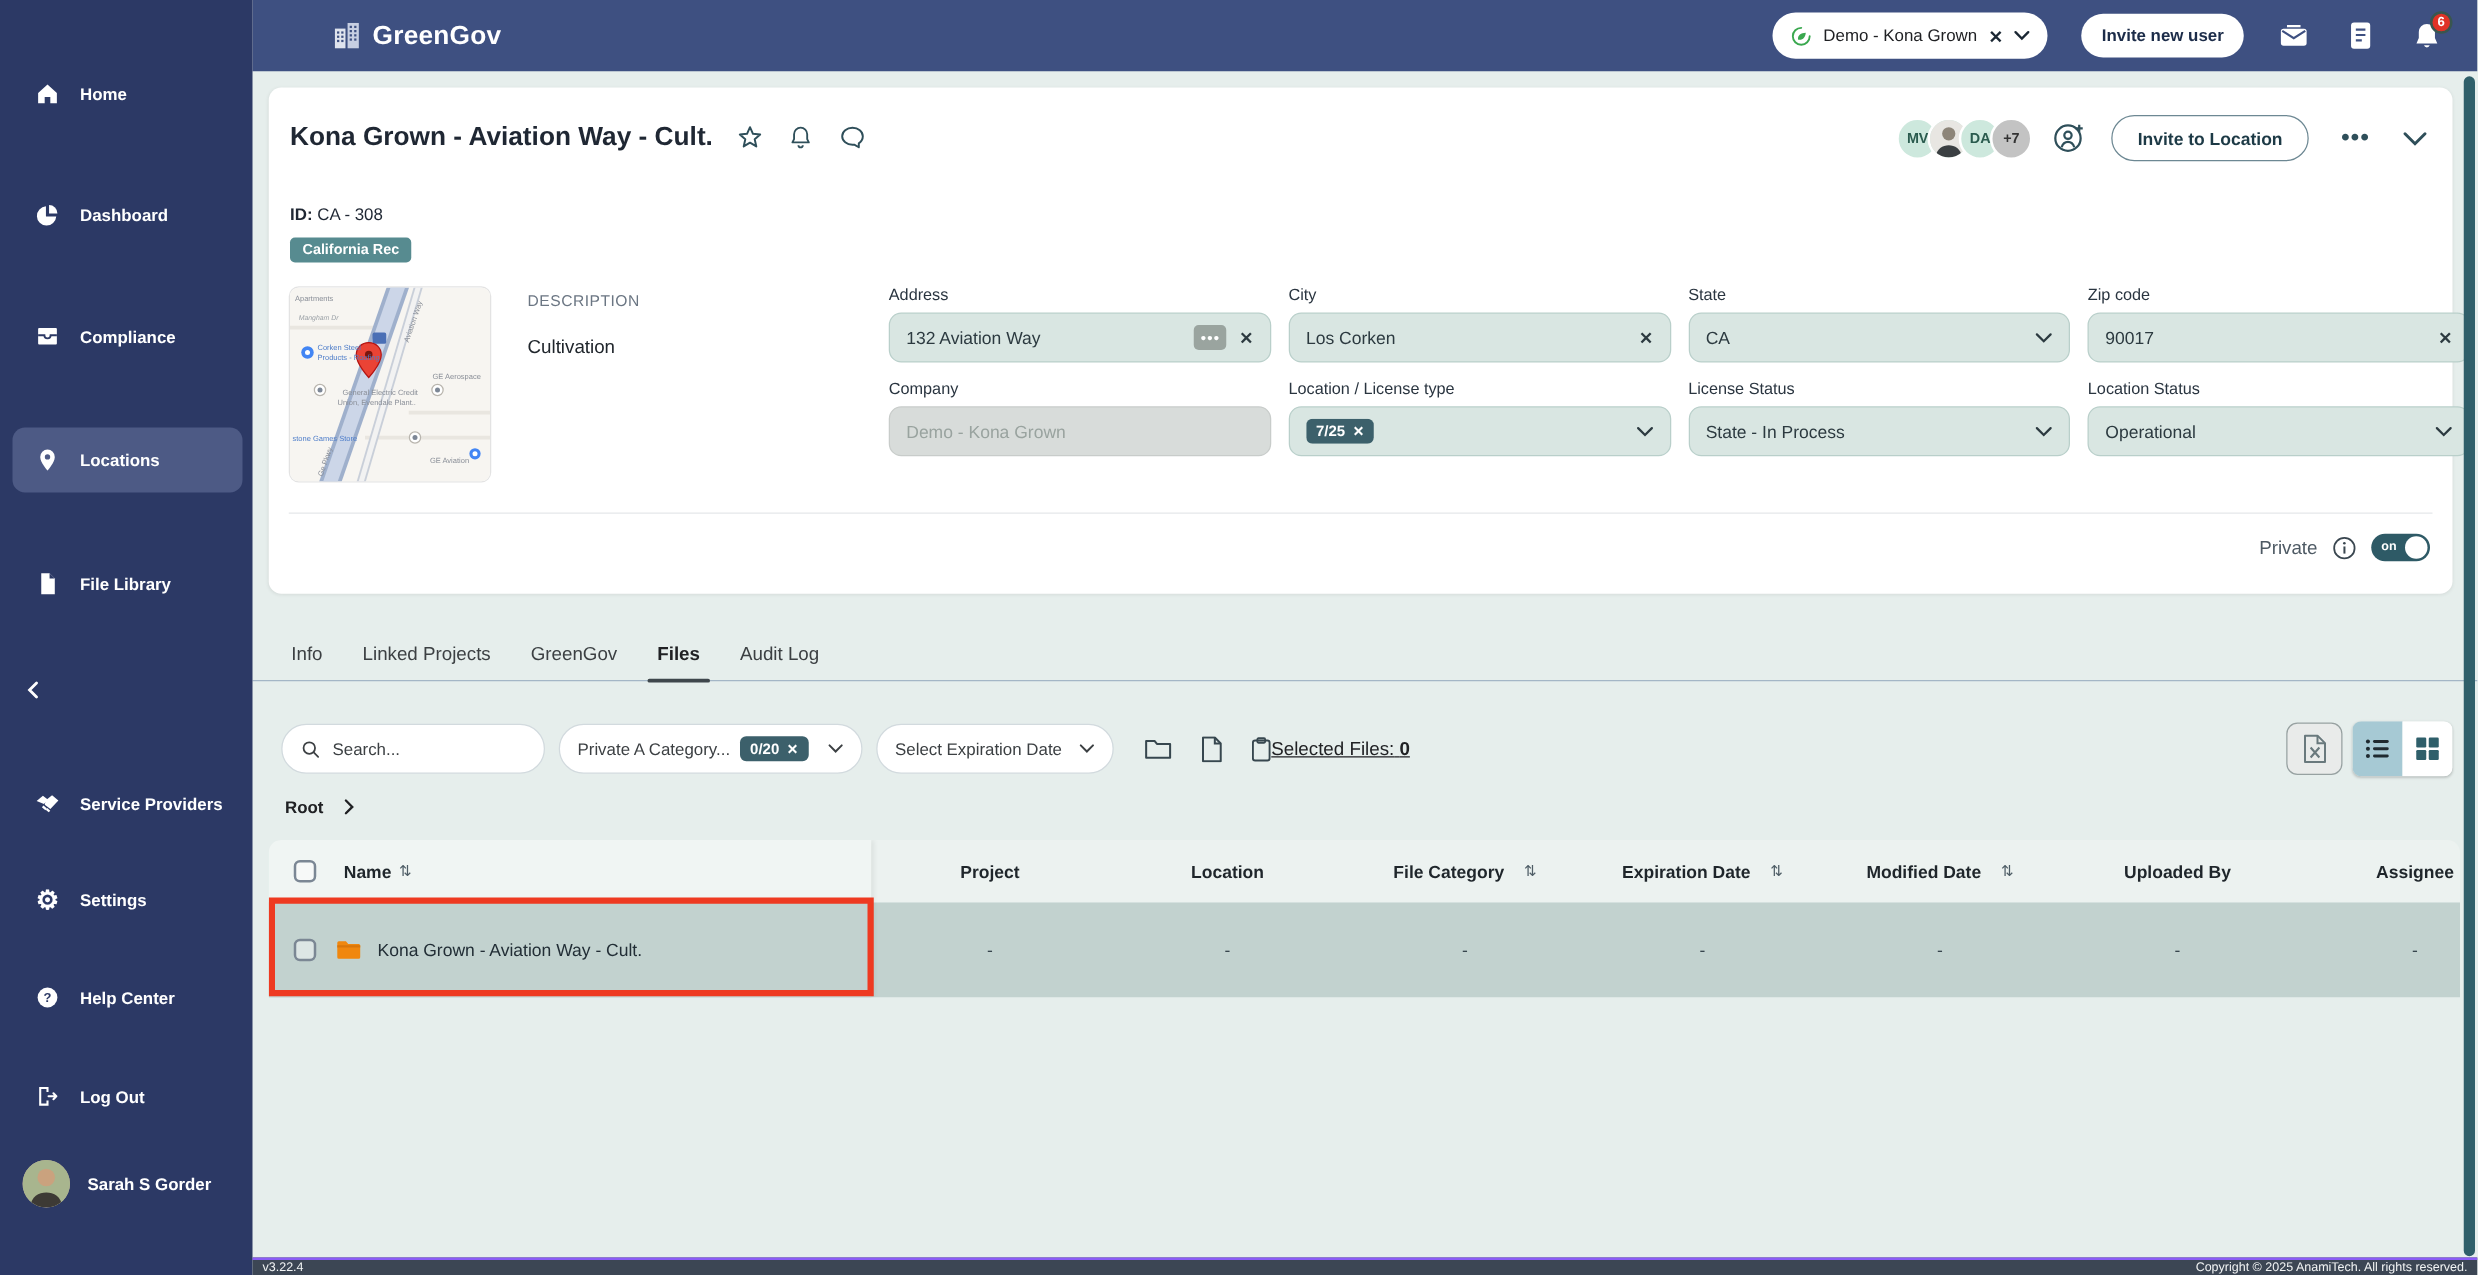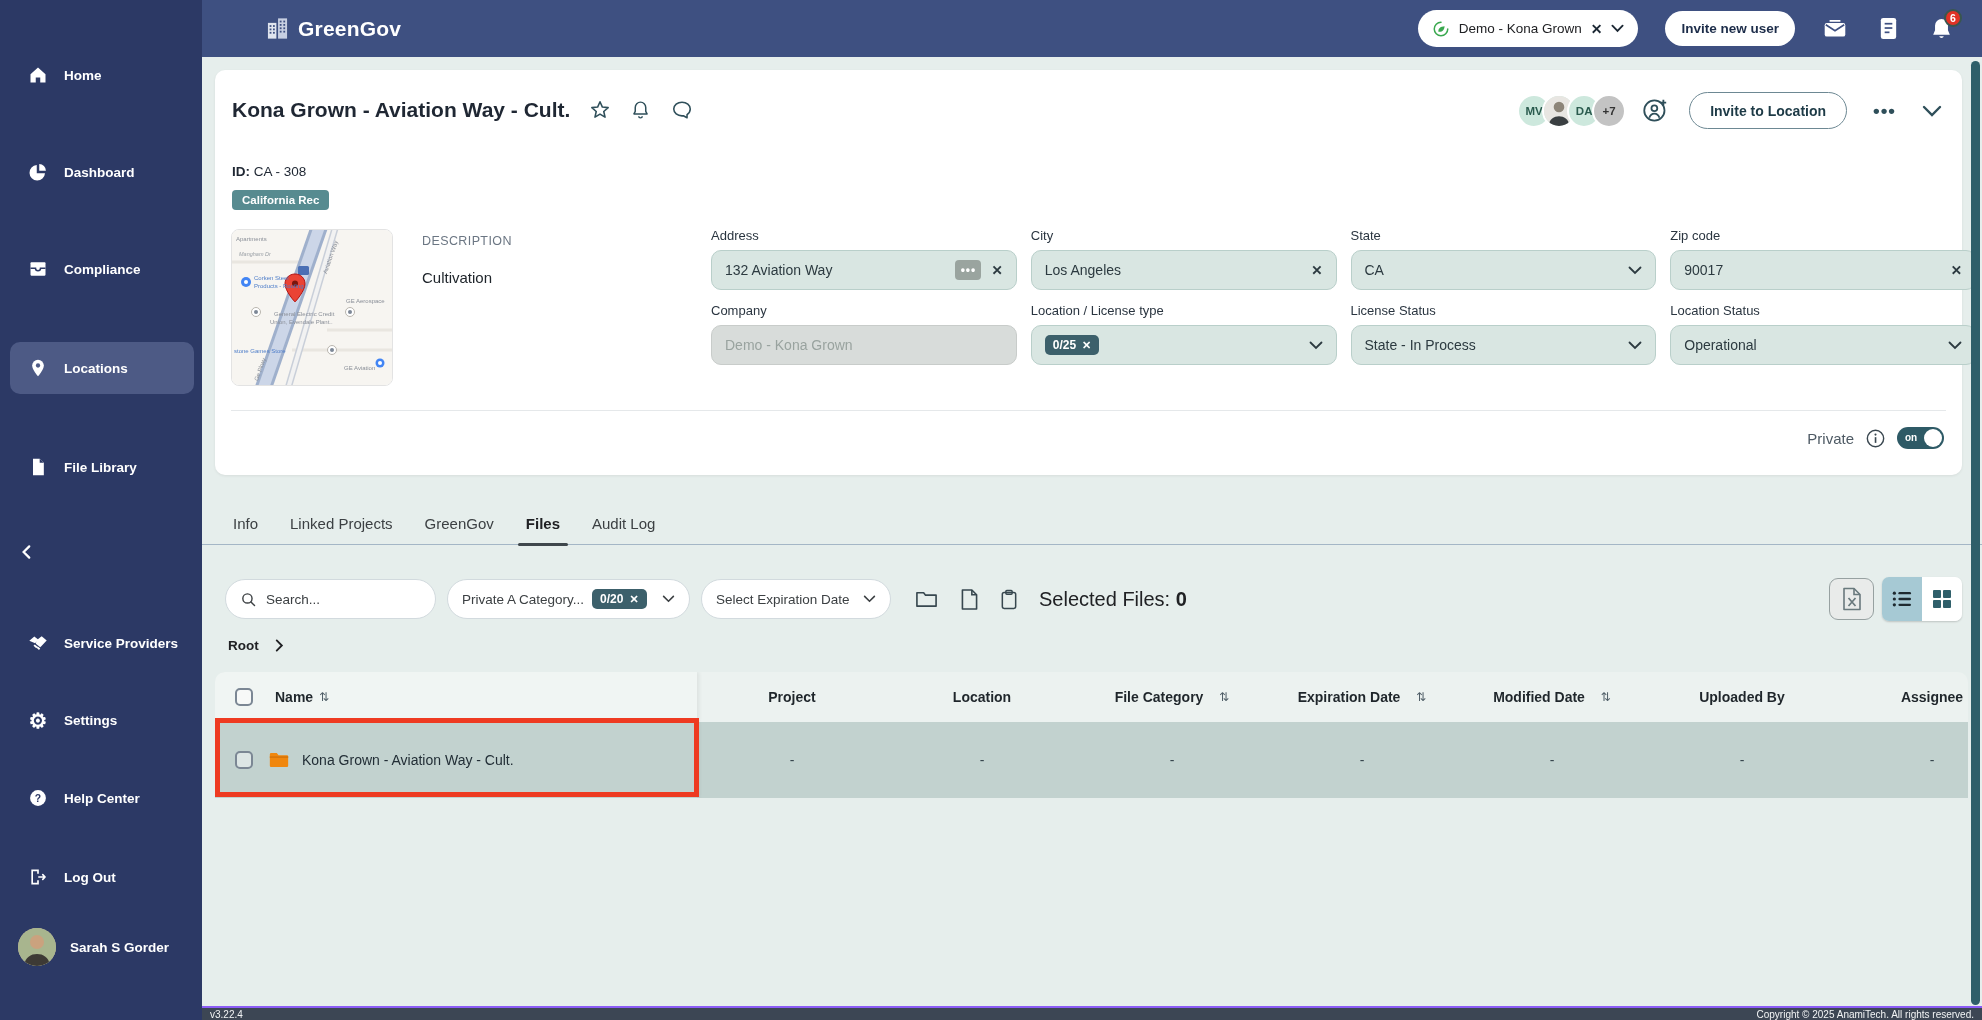--- a/index.html
+++ b/index.html
@@ -397,7 +397,7 @@
     <div class="fgroup">
       <label>City</label>
       <div class="fbox">
-        <span class="fval">Los Angeles</span>
+        <span class="fval">Los Corken</span>
         <span class="fx">✕</span>
       </div>
     </div>

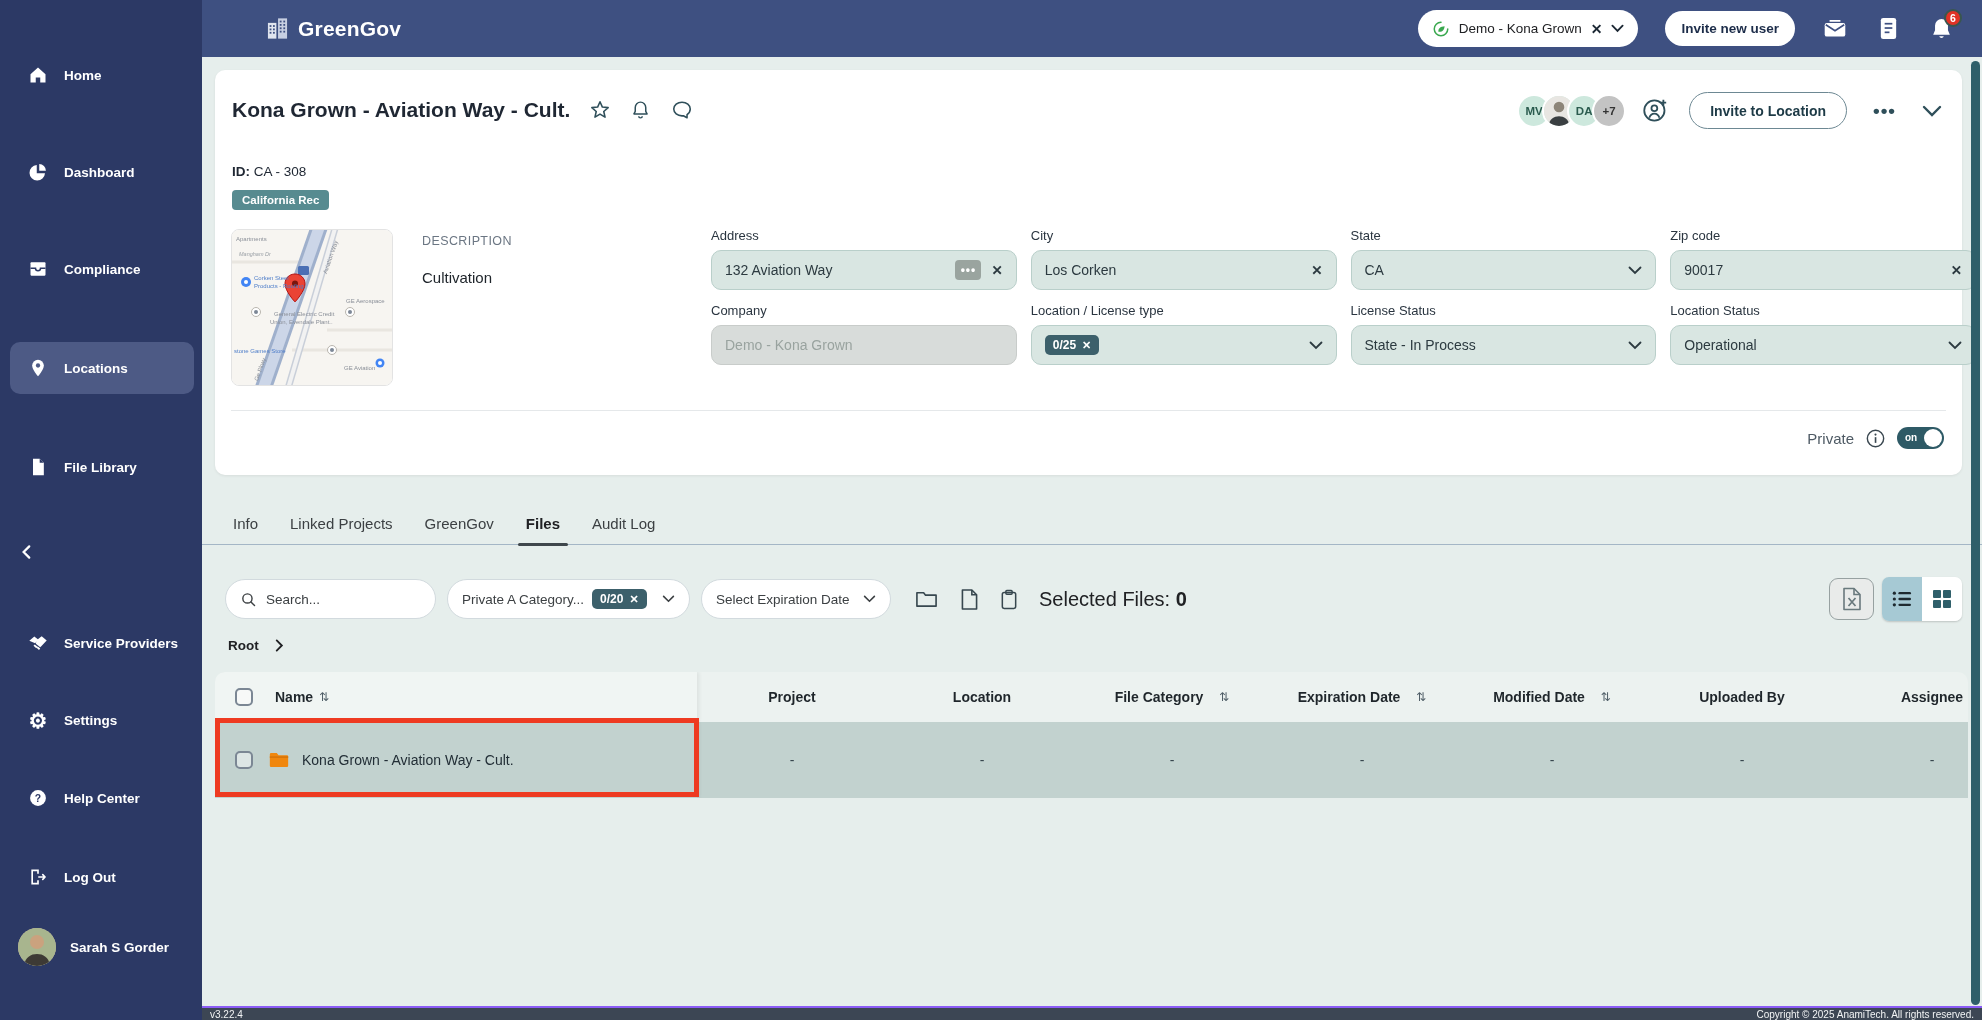--- a/index.html
+++ b/index.html
@@ -429,7 +429,7 @@
       <label>Location / License type</label>
       <div class="fbox">
         <span class="fval"><span class="chip">
-              <span>0/25</span>
+              <span>7/25</span>
               <span class="chip-x">✕</span>
             </span></span>
         <span class="fchev">

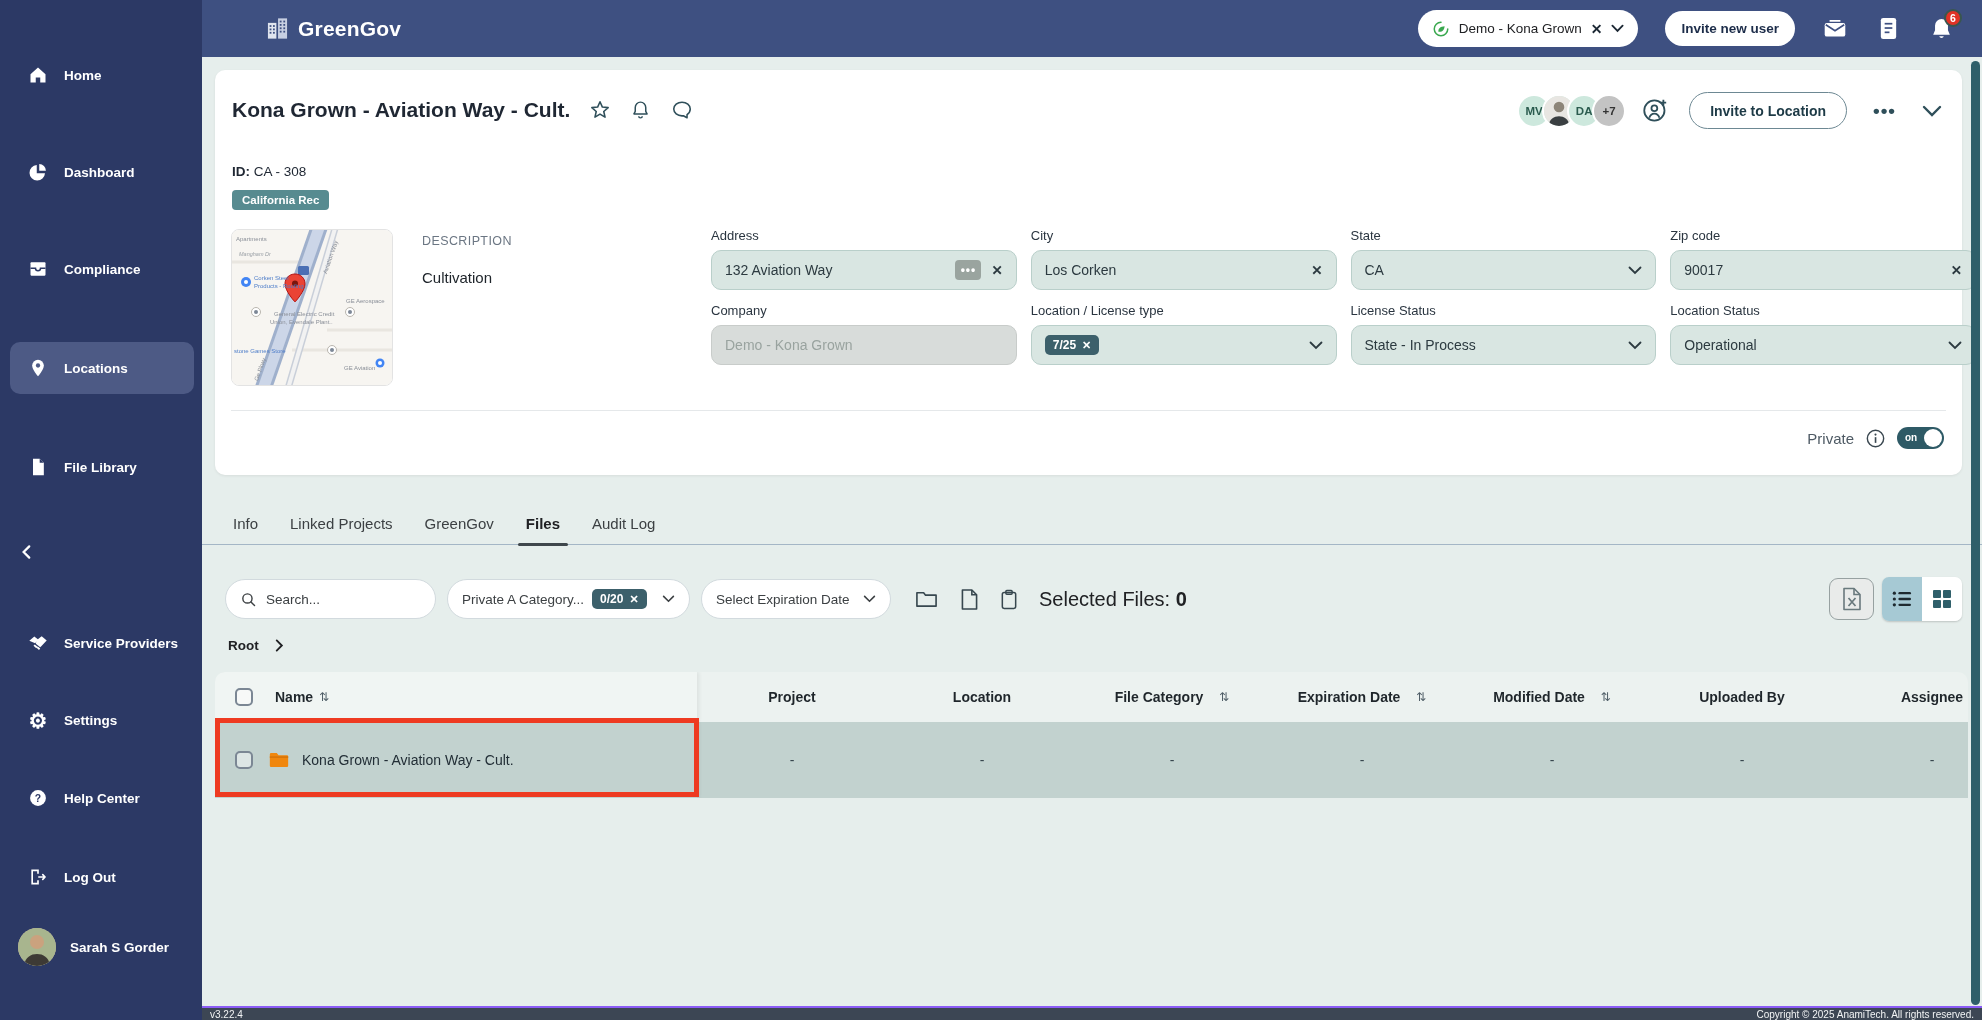--- a/index.html
+++ b/index.html
@@ -78,7 +78,7 @@
   .drop-pill .chip { margin-left:8px; }
   .tool-icons { display:flex; align-items:center; gap:23px; margin-left:24px; }
   .tool-icon { display:inline-flex; cursor:pointer; }
-  .sel-files { margin-left:22px; font-size:20px; color:#202124; }
+  .sel-files { font-size:15px; color:#202124;text-decoration:underline; }
   .sel-files b { font-weight:700; }
   .toolbar-right { position:absolute; right:20px; top:577px; display:flex; align-items:center; gap:8px; }
   .export-btn { width:45px; height:42px; background:#e9ebea; border:1px solid #97a1a1; border-radius:9px; display:flex; align-items:center; justify-content:center; cursor:pointer; }

